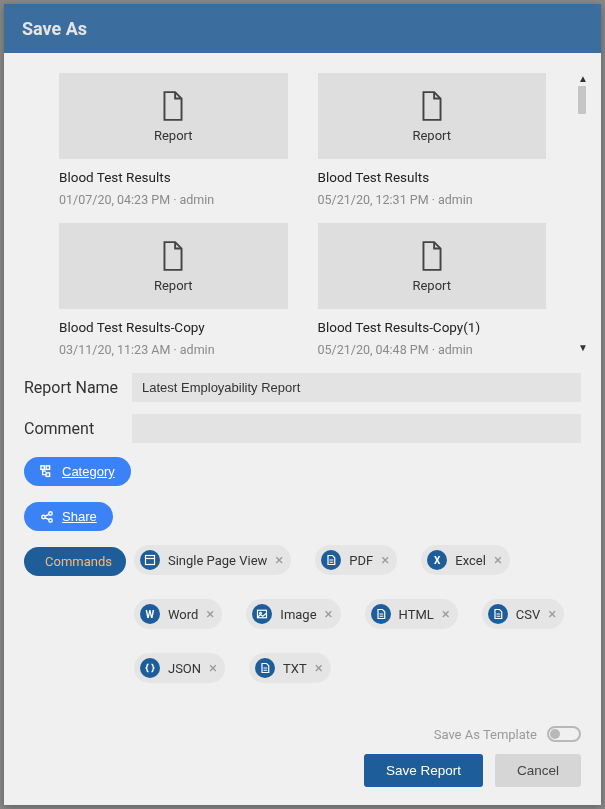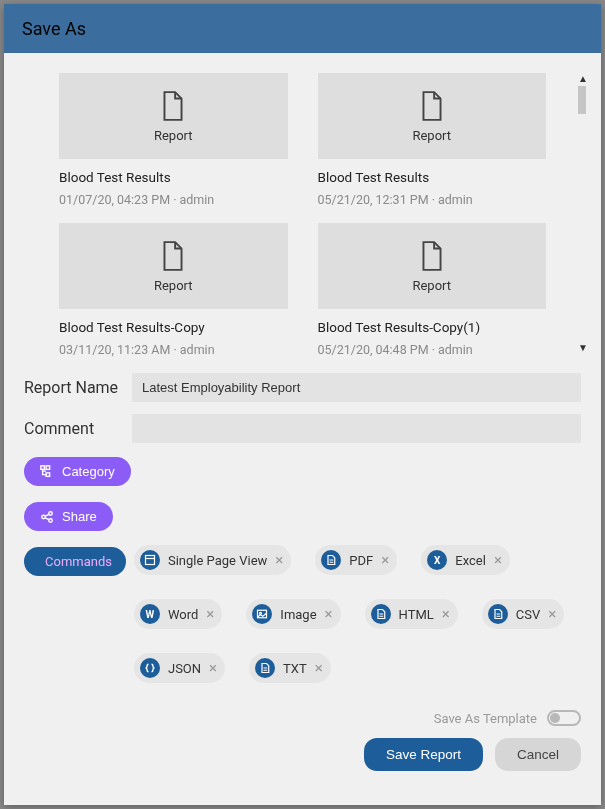--- a/index.html
+++ b/index.html
@@ -21,9 +21,9 @@
   }
   .titlebar {
     background: #3b6e9e;
-    color: #000000;
+    color: #e5e5e5;
     font-size: 18px;
-    font-weight: 400;
+    font-weight: 700;
     padding: 14px 18px;
   }
   .browser-area {

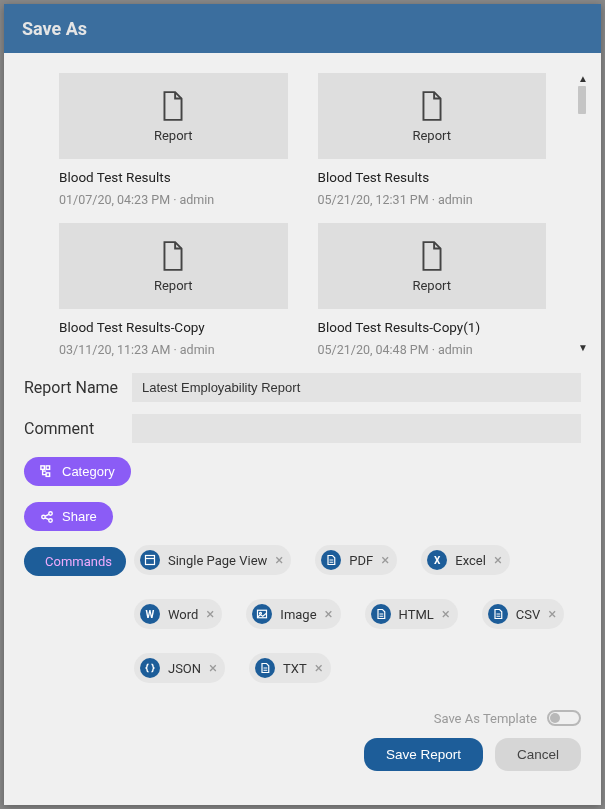--- a/index.html
+++ b/index.html
@@ -117,7 +117,7 @@
     display: inline-flex;
     align-items: center;
     gap: 8px;
-    background: #8b5cf6;
+    background: #3b82f6;
     color: #fff;
     font-size: 13px;
     border: none;
@@ -125,6 +125,7 @@
     padding: 7px 16px;
     margin: 8px 0 8px 20px;
     cursor: pointer;
+    text-decoration: underline;
   }
   .pill-btn svg { width: 14px; height: 14px; }
 

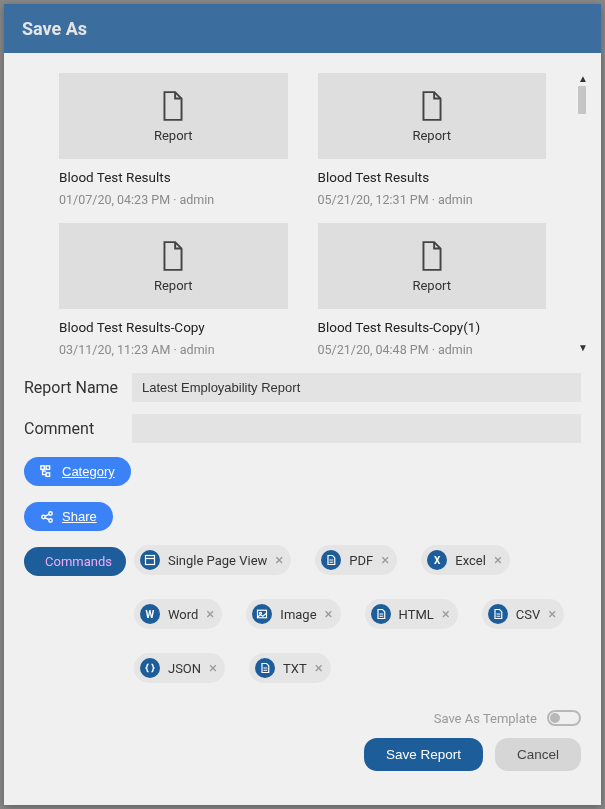--- a/index.html
+++ b/index.html
@@ -140,7 +140,7 @@
     align-items: center;
     gap: 7px;
     background: #1d5d99;
-    color: #f0abfc;
+    color: #fdba74;
     font-size: 13px;
     border-radius: 16px;
     padding: 7px 14px;

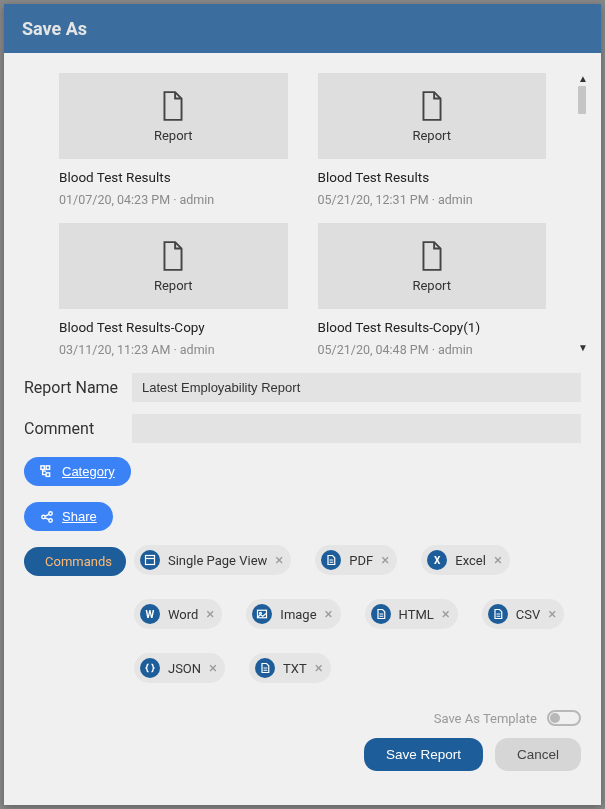--- a/index.html
+++ b/index.html
@@ -188,7 +188,7 @@
 
   .footer {
     margin-top: auto;
-    padding: 12px 20px 34px 20px;
+    padding: 12px 20px 18px 20px;
   }
   .template-row {
     display: flex;

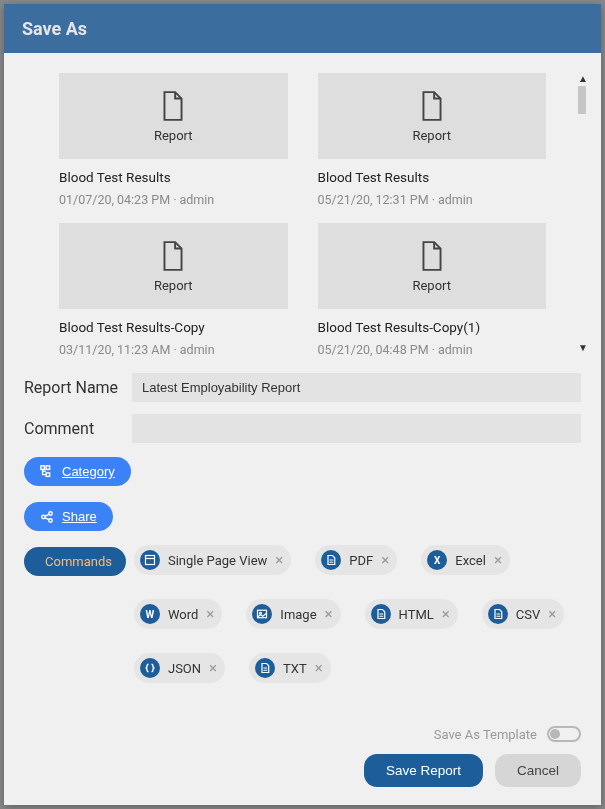--- a/index.html
+++ b/index.html
@@ -224,7 +224,7 @@
     font-size: 13.5px;
     padding: 9px 22px;
     border: none;
-    border-radius: 13px;
+    border-radius: 3px;
     cursor: pointer;
   }
   .btn-primary { background: #1d5d99; color: #fff; }

